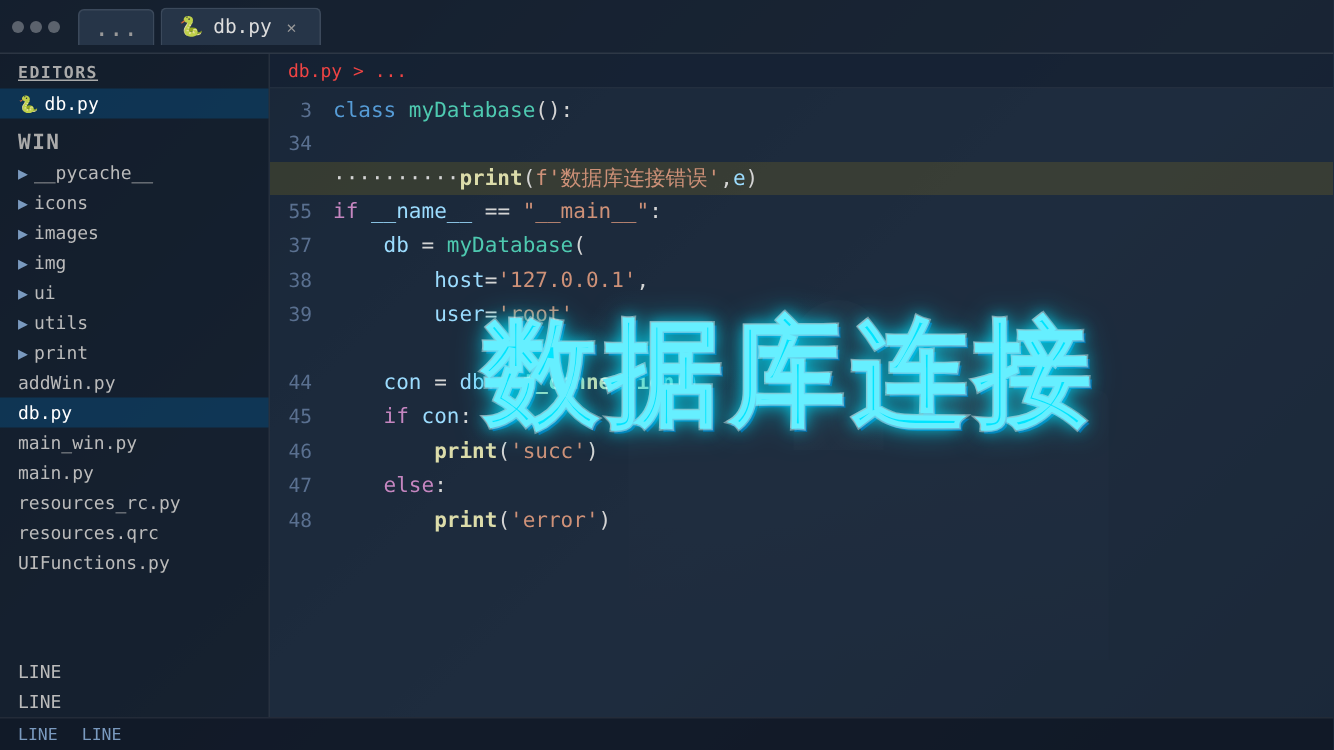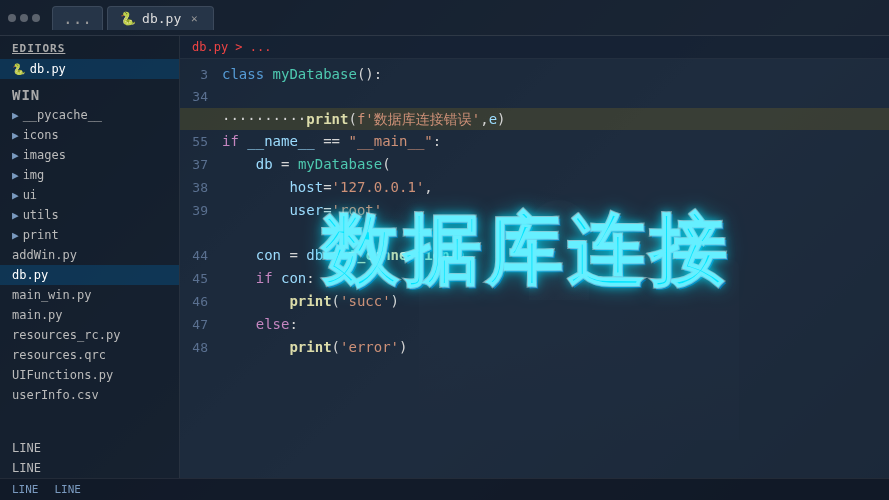--- a/index.html
+++ b/index.html
@@ -352,9 +352,6 @@
       <div class="folder-item">
         <span>UIFunctions.py</span>
       </div>
-      <div class="folder-item">
-        <span>userInfo.csv</span>
-      </div>
 
       <div style="flex:1;"></div>
       <div class="folder-item">

